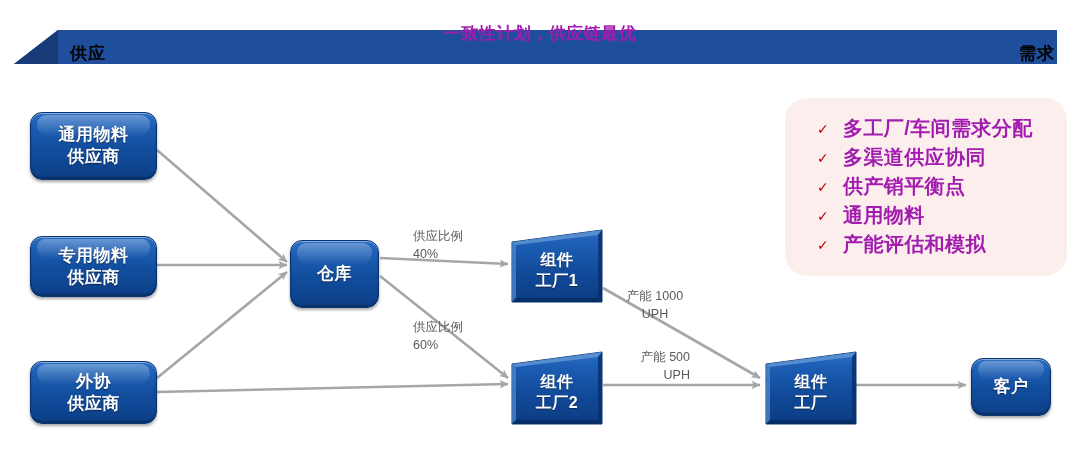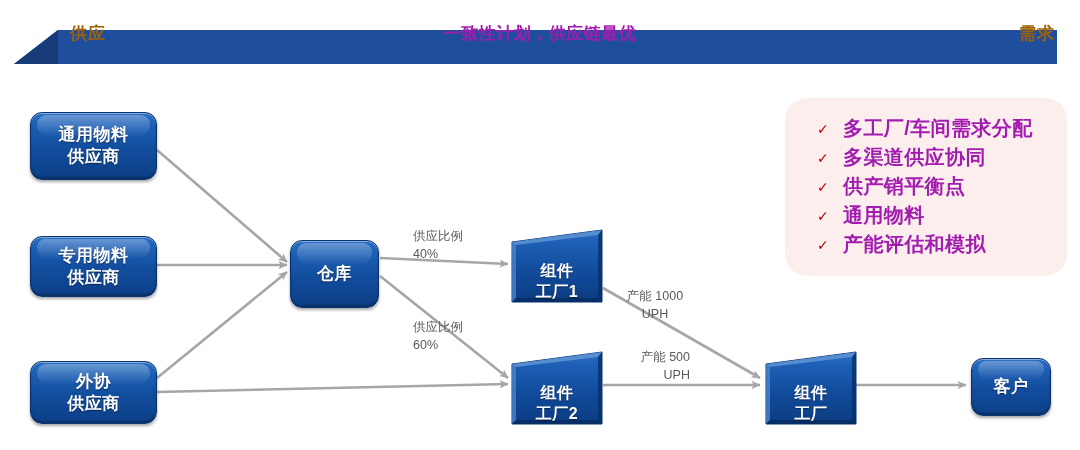--- a/index.html
+++ b/index.html
@@ -15,8 +15,8 @@
   
   .hdr-svg{position:absolute;left:0;top:0;width:1080px;height:80px;}
   .hdr-label{
-    position:absolute;font-size:17px;font-weight:bold;color:#a16207;
-    letter-spacing:1px;white-space:nowrap;
+    position:absolute;font-size:17px;font-weight:bold;color:#000000;
+    letter-spacing:1px;white-space:nowrap;margin-top:20px;
   }
   #hdr-left{left:70px;top:22px;}
   #hdr-right{right:25px;top:22px;}

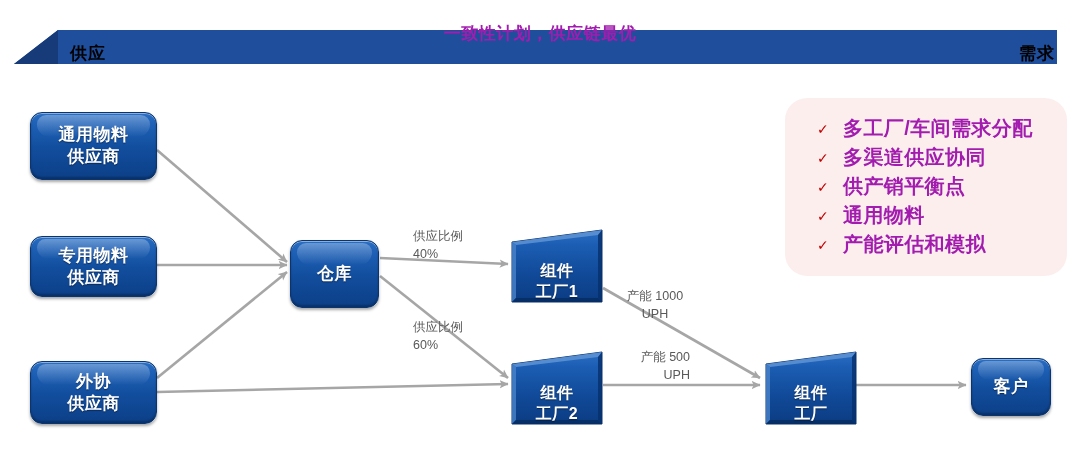--- a/index.html
+++ b/index.html
@@ -57,7 +57,7 @@
   .mnode svg{position:absolute;left:0;top:0;overflow:visible;}
   .mnode .mlabel{
     position:absolute;left:0;right:0;bottom:0;top:0;
-    display:flex;align-items:flex-end;justify-content:center;
+    display:flex;align-items:center;justify-content:center;
     color:#fff;font-size:16px;font-weight:bold;line-height:1.28;
     text-align:center;letter-spacing:.5px;
     text-shadow:0 1px 1px rgba(0,0,0,.45);

